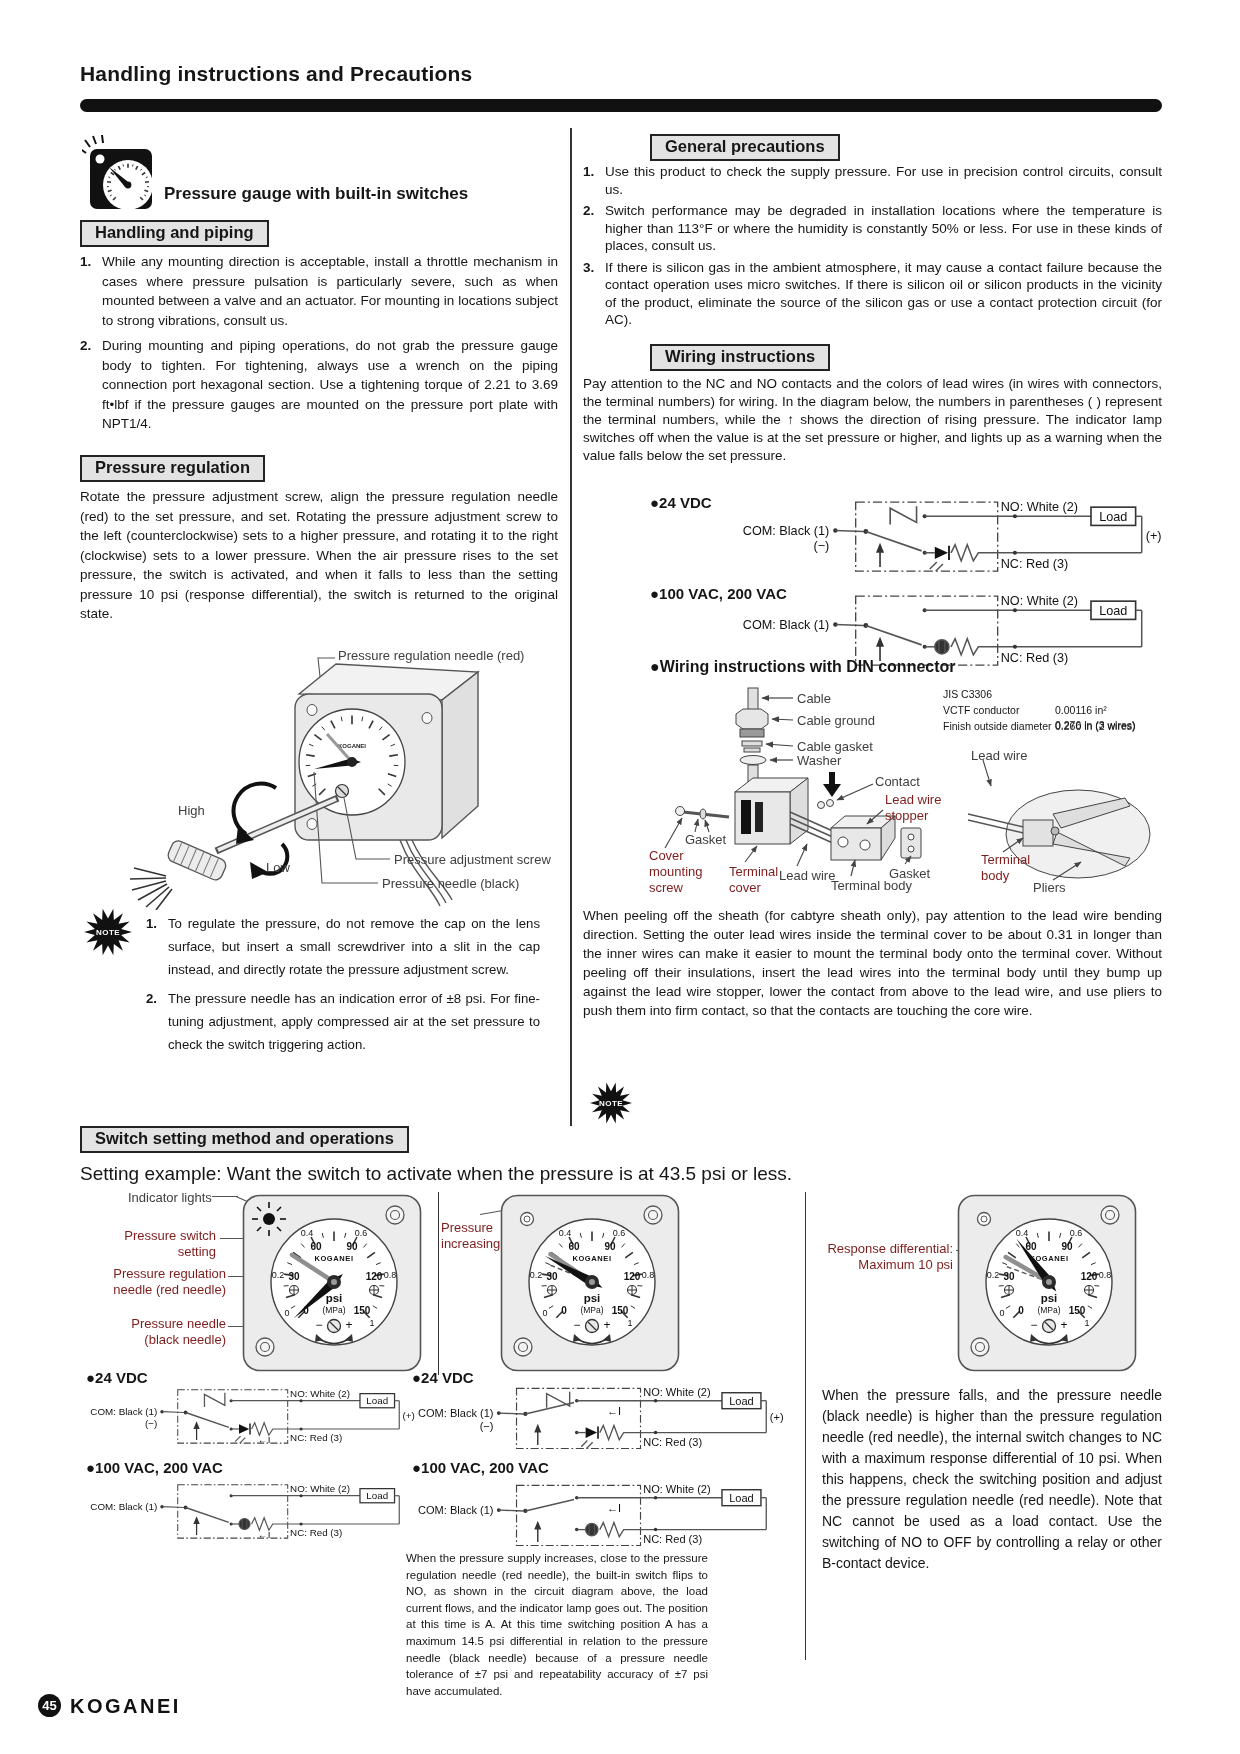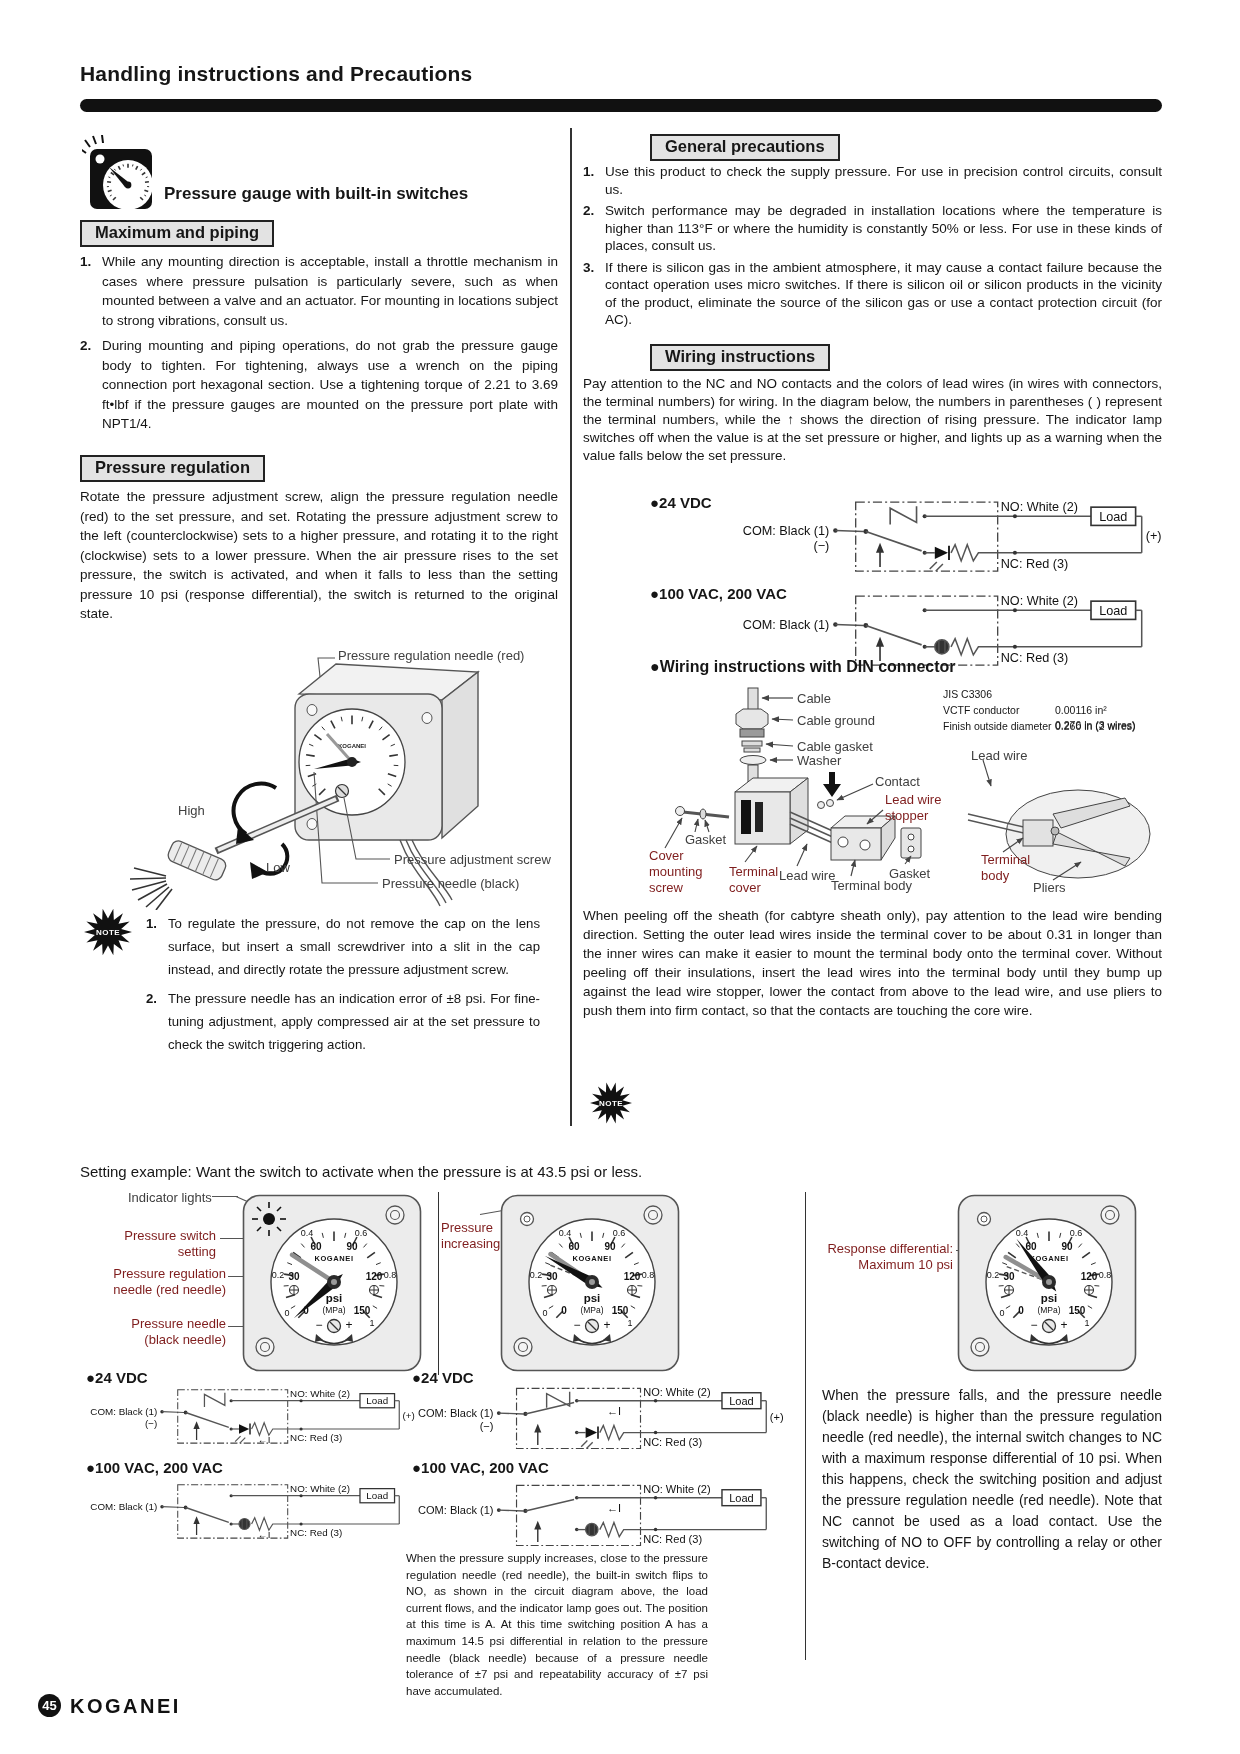--- a/index.html
+++ b/index.html
@@ -102,7 +102,7 @@
   </svg>
   <div class="abs" style="left:164px;top:184px;font-size:17px;font-weight:bold">Pressure gauge with built-in switches</div>
 
-  <div class="abs schead" style="left:80px;top:220px">Maximum and piping</div>
+  <div class="abs schead" style="left:80px;top:220px">Handling and piping</div>
   <div class="abs" style="left:80px;top:252px;width:478px">
     <div class="ni">
         <b>1.</b>

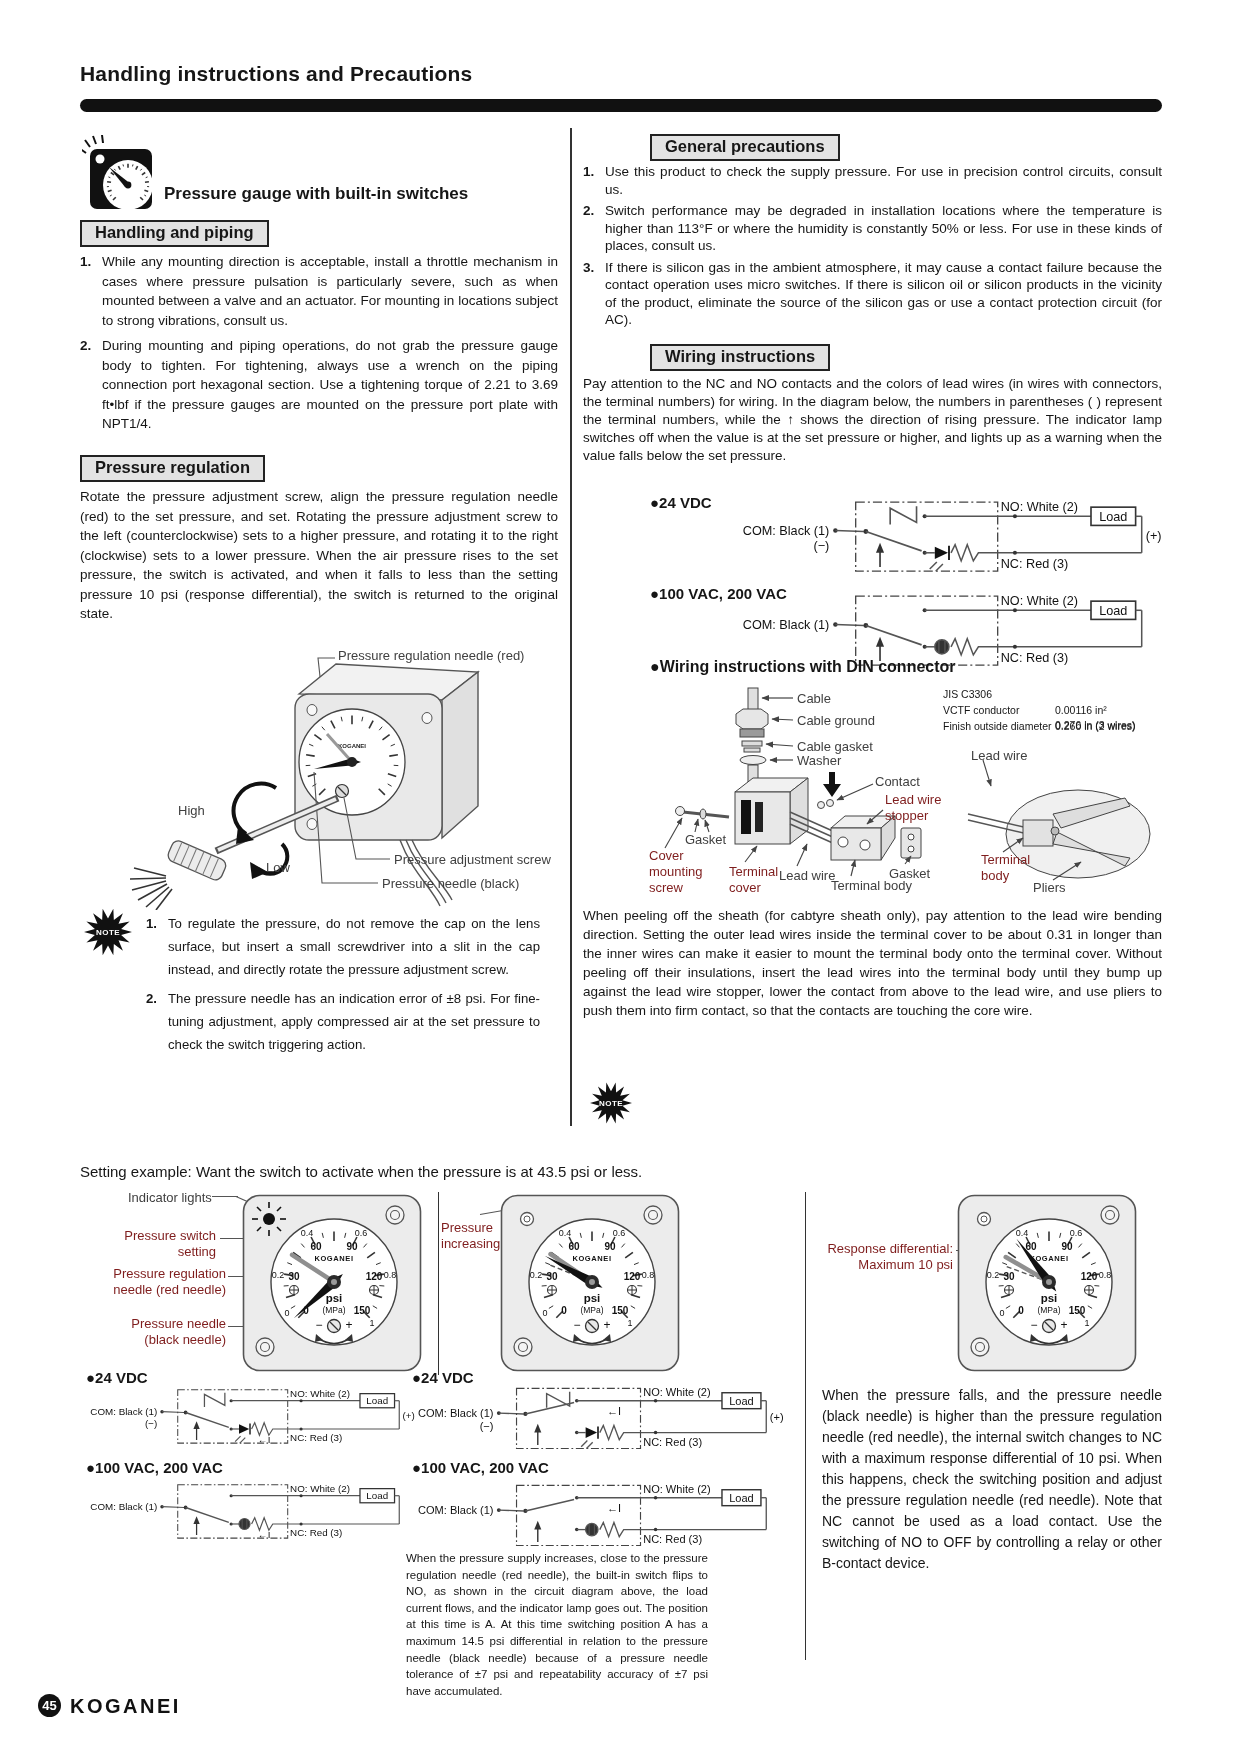--- a/index.html
+++ b/index.html
@@ -403,6 +403,7 @@
       <span class="star-txt">NOTE</span>
   </div>
 
+  <div class="abs schead" style="left:80px;top:1126px">Switch setting method and operations</div>
   <div class="abs" style="left:80px;top:1163px;font-size:15px">Setting example: Want the switch to activate when the pressure is at 43.5 psi or less.</div>
 
   <div class="vl" style="left:438px;top:1192px;height:183px;width:1px"></div>

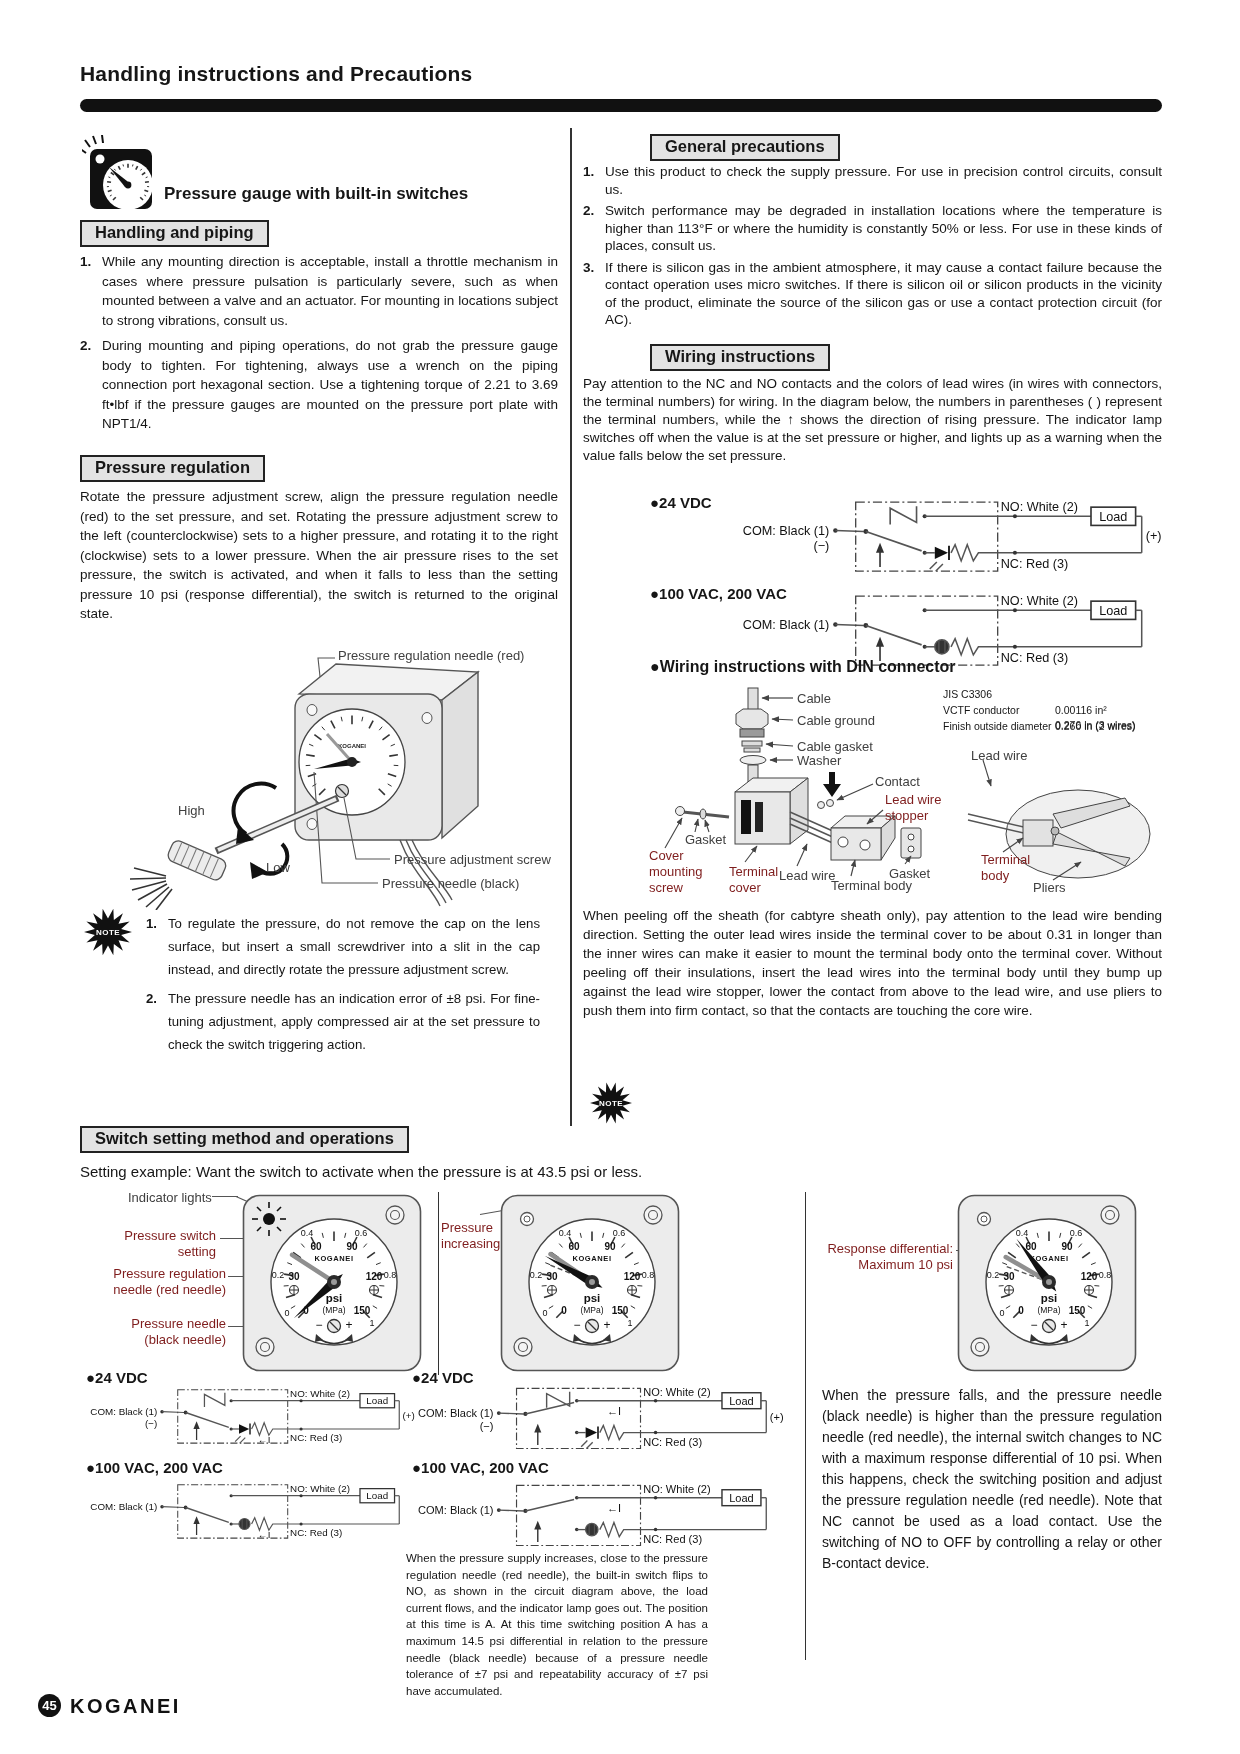--- a/index.html
+++ b/index.html
@@ -404,7 +404,7 @@
   </div>
 
   <div class="abs schead" style="left:80px;top:1126px">Switch setting method and operations</div>
-  <div class="abs" style="left:80px;top:1163px;font-size:15px">Setting example: Want the switch to activate when the pressure is at 43.5 psi or less.</div>
+  <div class="abs" style="left:80px;top:1163px;font-size:19px">Setting example: Want the switch to activate when the pressure is at 43.5 psi or less.</div>
 
   <div class="vl" style="left:438px;top:1192px;height:183px;width:1px"></div>
   <div class="vl" style="left:805px;top:1192px;height:468px;width:1px"></div>

